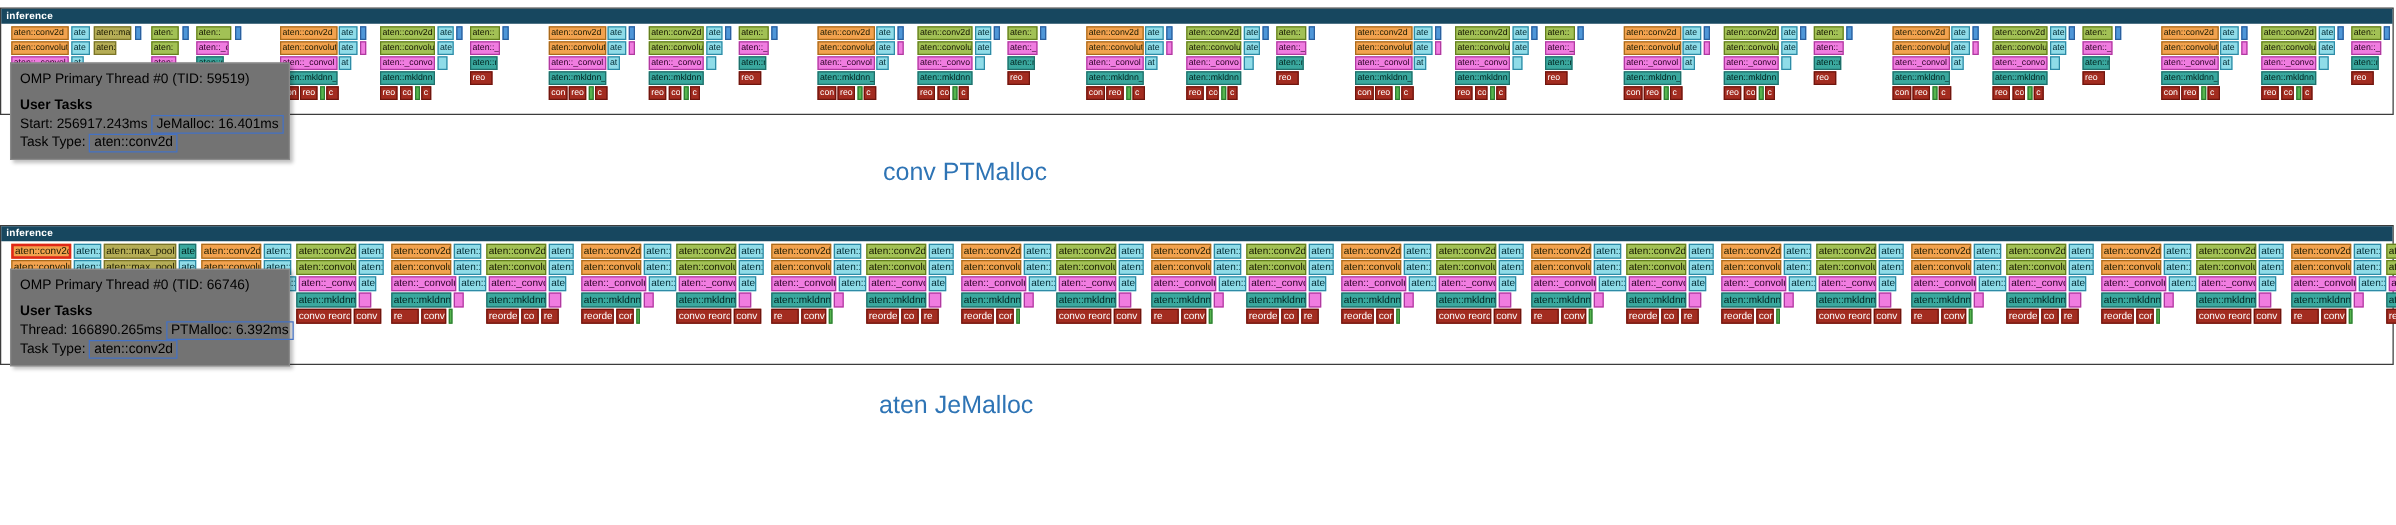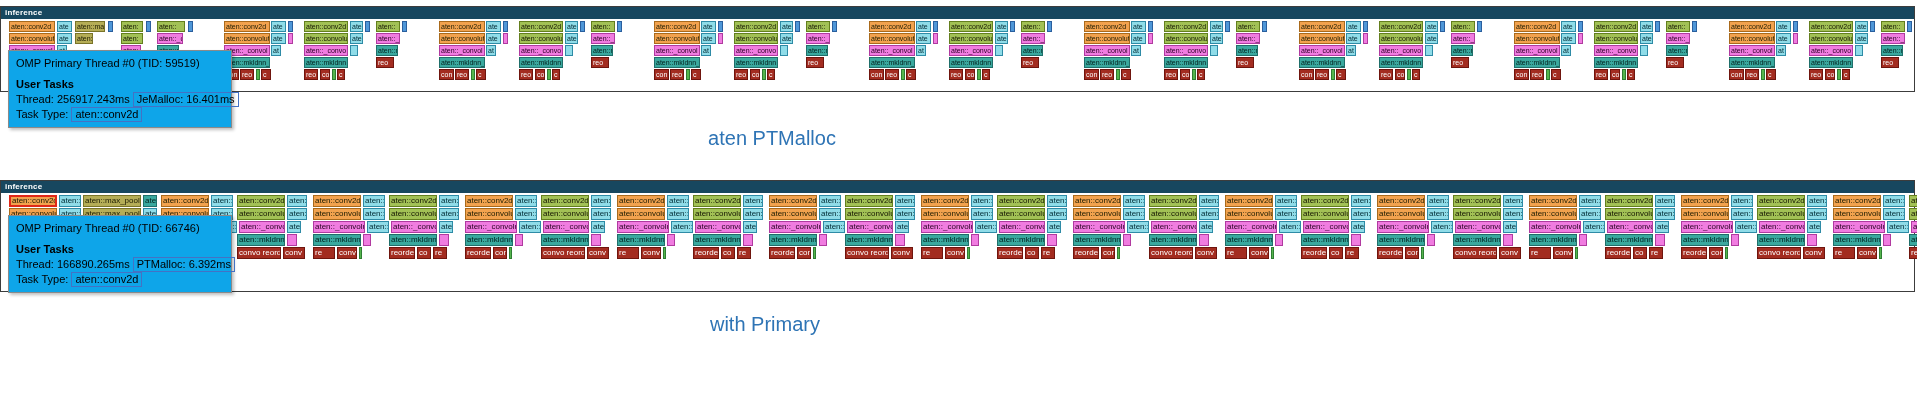--- a/index.html
+++ b/index.html
@@ -10,7 +10,7 @@
     color:#fff;font-size:8px;font-weight:bold;padding:1px 4px;letter-spacing:.2px;}
   .block{position:absolute;box-sizing:border-box;line-height:1;overflow:hidden;white-space:nowrap;
     display:flex;align-items:center;justify-content:flex-start;padding-left:1px;}
-  .tooltip{position:absolute;width:224px;background:#0ea5e9;border:1px solid #8a8a8a;
+  .tooltip{position:absolute;width:224px;background:#737373;border:1px solid #8a8a8a;
     box-shadow:2px 2px 3px rgba(0,0,0,.25);font-size:11px;color:#000;padding:5px 7px;
     box-sizing:border-box;z-index:10;}
   .tt-line{line-height:15px;white-space:nowrap;}

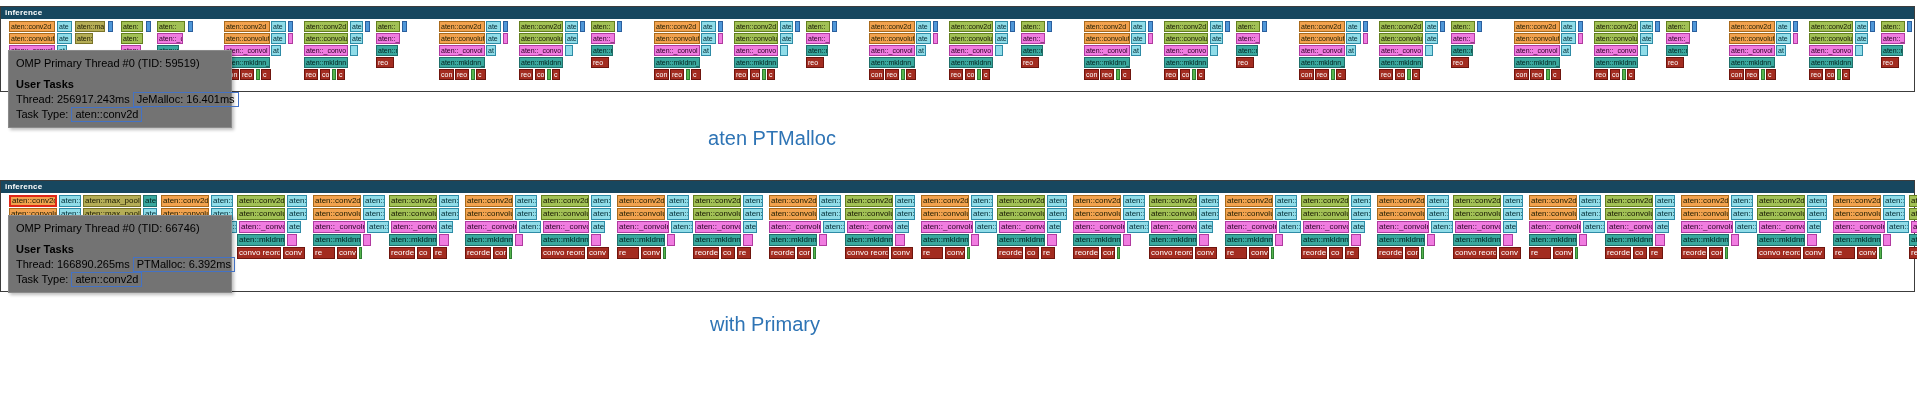--- a/index.html
+++ b/index.html
@@ -570,7 +570,7 @@
     <div class="tt-spacer"></div>
     <div class="tt-line tt-bold">User Tasks</div>
     <div class="tt-line">
-      <span>Thread: 256917.243ms</span><span class="blue-box">JeMalloc: 16.401ms</span>
+      <span>Start: 256917.243ms</span><span class="blue-box">JeMalloc: 16.401ms</span>
     </div>
     <div class="tt-line">
       <span>Task Type:</span><span class="blue-box">aten::conv2d</span>

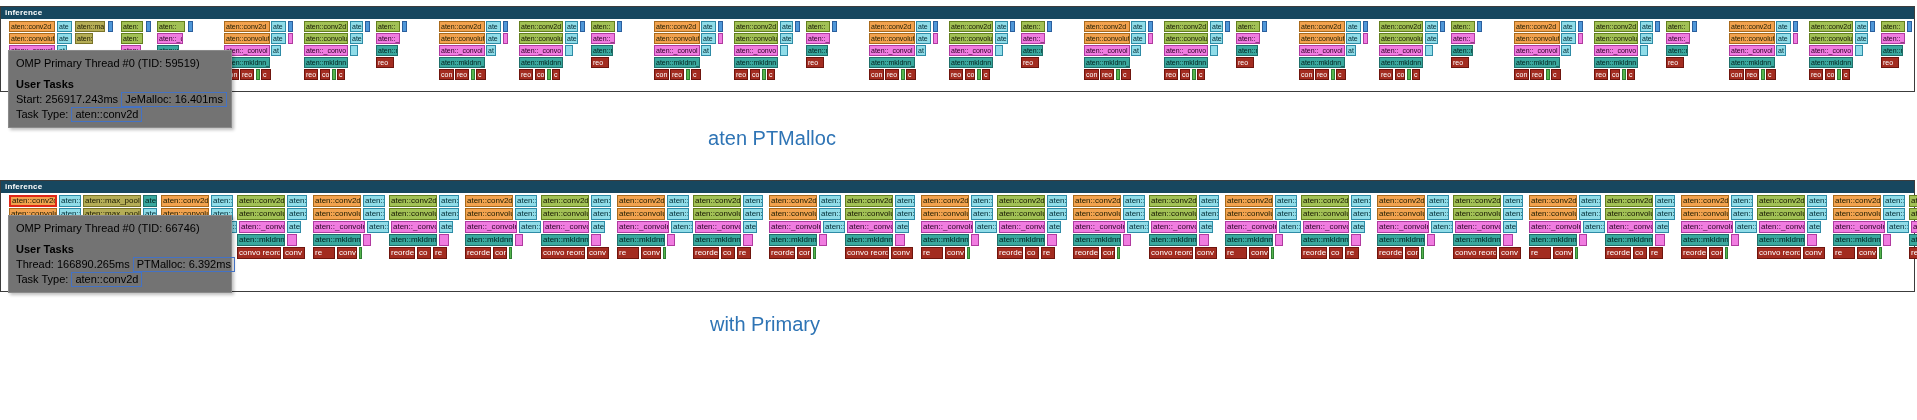--- a/index.html
+++ b/index.html
@@ -589,7 +589,7 @@
     </div>
   </div>
 
-  <div class="caption" id="caption-top">aten PTMalloc</div>
+  <div class="caption" id="caption-top">conv PTMalloc</div>
   <div class="caption" id="caption-bottom">with Primary</div>
 
 </div>

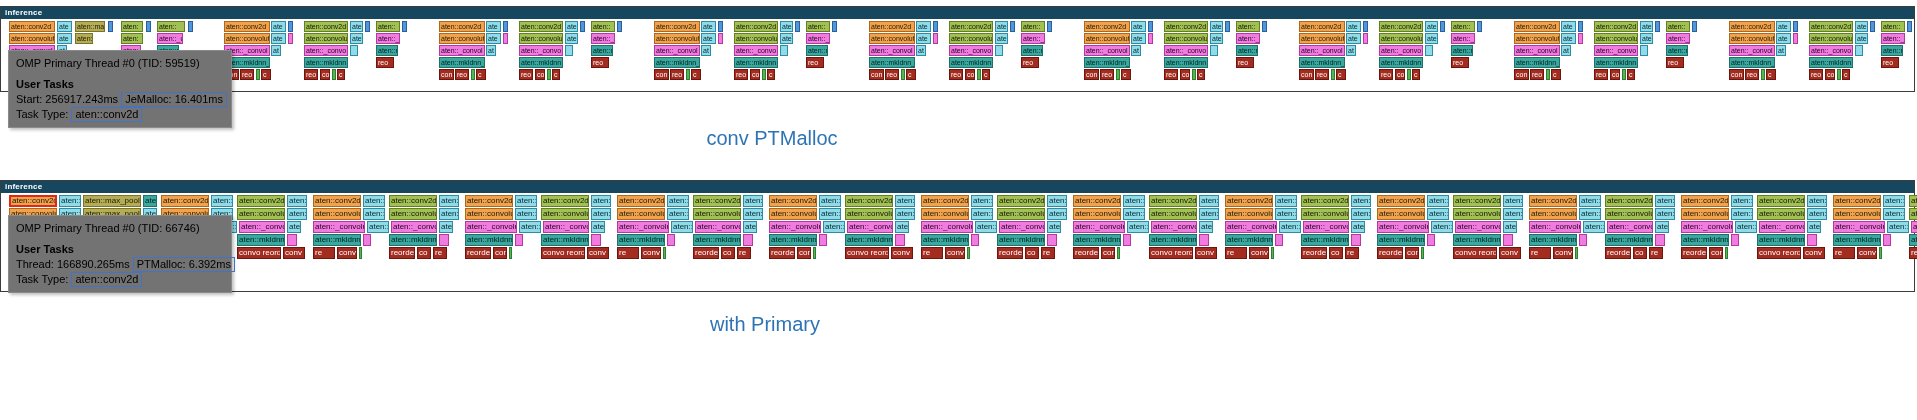--- a/index.html
+++ b/index.html
@@ -590,7 +590,7 @@
   </div>
 
   <div class="caption" id="caption-top">conv PTMalloc</div>
-  <div class="caption" id="caption-bottom">with Primary</div>
+  <div class="caption" id="caption-bottom">aten JeMalloc</div>
 
 </div>
 

